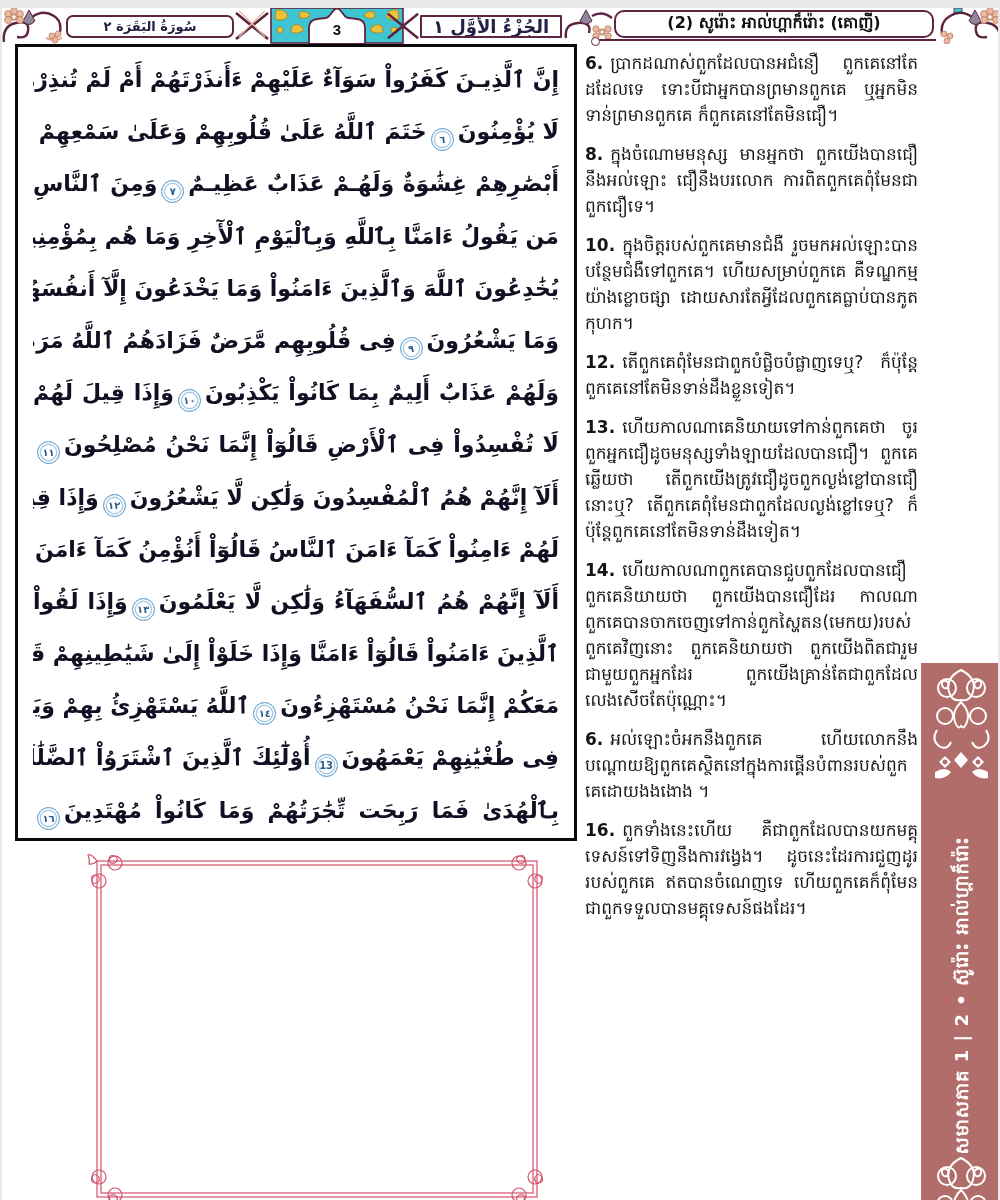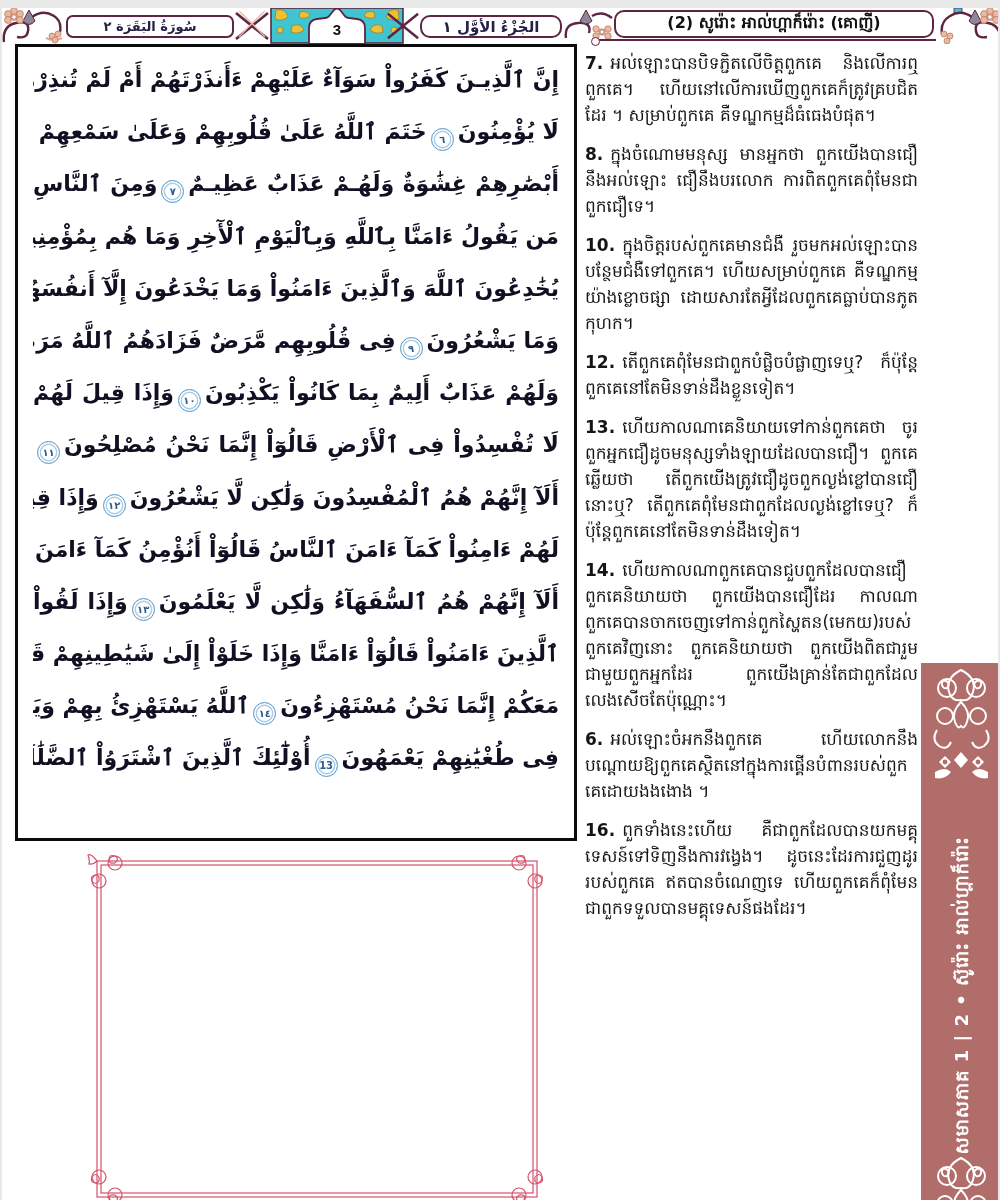--- a/index.html
+++ b/index.html
@@ -14,7 +14,7 @@
         color:#232246;white-space:nowrap;overflow:hidden;}
   .hbox.ar{font-family:"DejaVu Sans",sans-serif;}
   #surah-box{left:64px;top:7px;width:168px;height:23px;border-radius:7px;font-size:13px;}
-  #juz-box{left:418px;top:7px;width:142px;height:23px;border-radius:10px;font-size:15px;}
+  #juz-box{left:418px;top:7px;width:142px;height:23px;border-radius:1px;font-size:18px;}
   #khmer-box{left:612px;top:2px;width:320px;height:28px;border-radius:10px;
              font-size:16px;color:#101010;font-family:"DejaVu Sans",sans-serif;align-items:center;}
   #khmer-underline{position:absolute;left:597px;top:31px;width:337px;height:0;

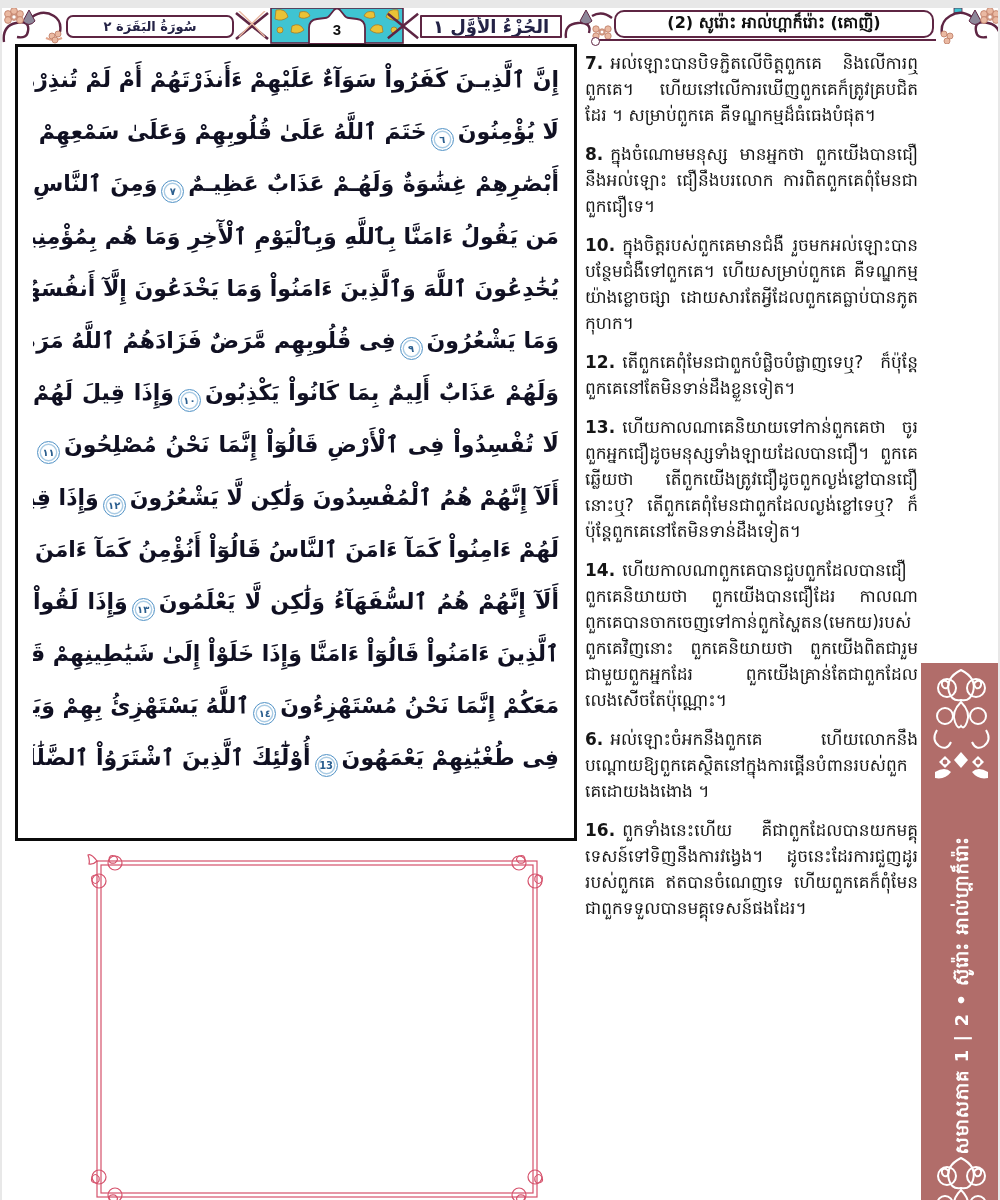--- a/index.html
+++ b/index.html
@@ -181,6 +181,7 @@
 
   <div id="translation">
     <div>
+        <p class="tpara"><span class="tnum">6.</span><span>ប្រាកដណាស់ពួកដែលបានអជំនឿ ពួកគេនៅតែដដែលទេ ទោះបីជាអ្នកបានព្រមានពួកគេ ឬអ្នកមិនទាន់ព្រមានពួកគេ ក៏ពួកគេនៅតែមិនជឿ។</span></p>
         <p class="tpara"><span class="tnum">7.</span><span>អល់ឡោះបានបិទភ្ជិតលើចិត្តពួកគេ និងលើការឮពួកគេ។ ហើយនៅលើការឃើញពួកគេក៏ត្រូវគ្របជិតដែរ ។ សម្រាប់ពួកគេ គឺទណ្ឌកម្មដ៏ធំធេងបំផុត។</span></p>
         <p class="tpara"><span class="tnum">8.</span><span>ក្នុងចំណោមមនុស្ស មានអ្នកថា ពួកយើងបានជឿនឹងអល់ឡោះ ជឿនឹងបរលោក ការពិតពួកគេពុំមែនជាពួកជឿទេ។</span></p>
         <p class="tpara"><span class="tnum">10.</span><span>ក្នុងចិត្តរបស់ពួកគេមានជំងឺ រួចមកអល់ឡោះបានបន្ថែមជំងឺទៅពួកគេ។ ហើយសម្រាប់ពួកគេ គឺទណ្ឌកម្មយ៉ាងខ្លោចផ្សា ដោយសារតែអ្វីដែលពួកគេធ្លាប់បានភូតកុហក។</span></p>

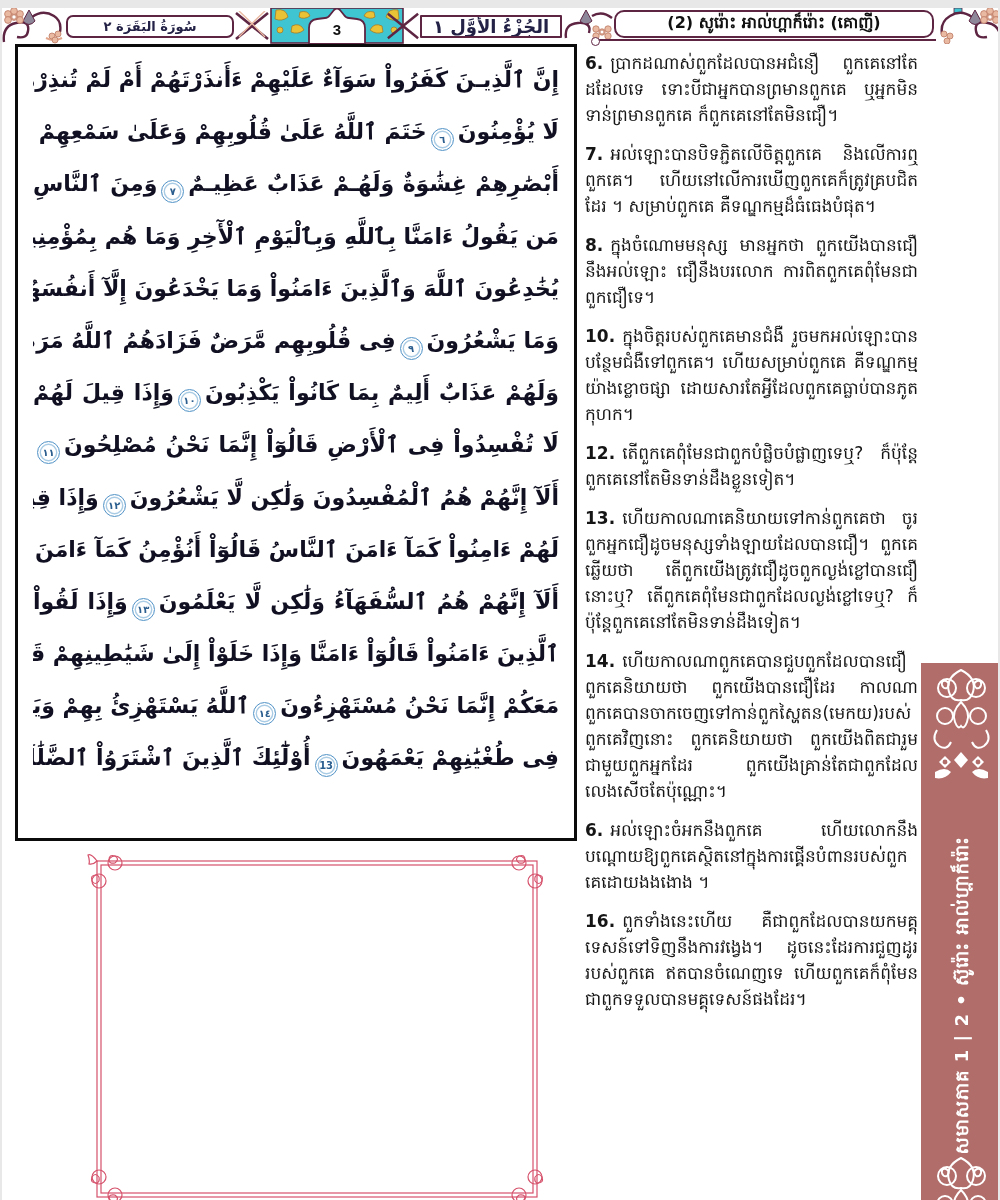--- a/index.html
+++ b/index.html
@@ -182,7 +182,6 @@
   <div id="translation">
     <div>
         <p class="tpara"><span class="tnum">6.</span><span>ប្រាកដណាស់ពួកដែលបានអជំនឿ ពួកគេនៅតែដដែលទេ ទោះបីជាអ្នកបានព្រមានពួកគេ ឬអ្នកមិនទាន់ព្រមានពួកគេ ក៏ពួកគេនៅតែមិនជឿ។</span></p>
-        <p class="tpara"><span class="tnum">7.</span><span>អល់ឡោះបានបិទភ្ជិតលើចិត្តពួកគេ និងលើការឮពួកគេ។ ហើយនៅលើការឃើញពួកគេក៏ត្រូវគ្របជិតដែរ ។ សម្រាប់ពួកគេ គឺទណ្ឌកម្មដ៏ធំធេងបំផុត។</span></p>
         <p class="tpara"><span class="tnum">8.</span><span>ក្នុងចំណោមមនុស្ស មានអ្នកថា ពួកយើងបានជឿនឹងអល់ឡោះ ជឿនឹងបរលោក ការពិតពួកគេពុំមែនជាពួកជឿទេ។</span></p>
         <p class="tpara"><span class="tnum">10.</span><span>ក្នុងចិត្តរបស់ពួកគេមានជំងឺ រួចមកអល់ឡោះបានបន្ថែមជំងឺទៅពួកគេ។ ហើយសម្រាប់ពួកគេ គឺទណ្ឌកម្មយ៉ាងខ្លោចផ្សា ដោយសារតែអ្វីដែលពួកគេធ្លាប់បានភូតកុហក។</span></p>
         <p class="tpara"><span class="tnum">12.</span><span>តើពួកគេពុំមែនជាពួកបំផ្លិចបំផ្លាញទេឬ? ក៏ប៉ុន្តែពួកគេនៅតែមិនទាន់ដឹងខ្លួនទៀត។</span></p>

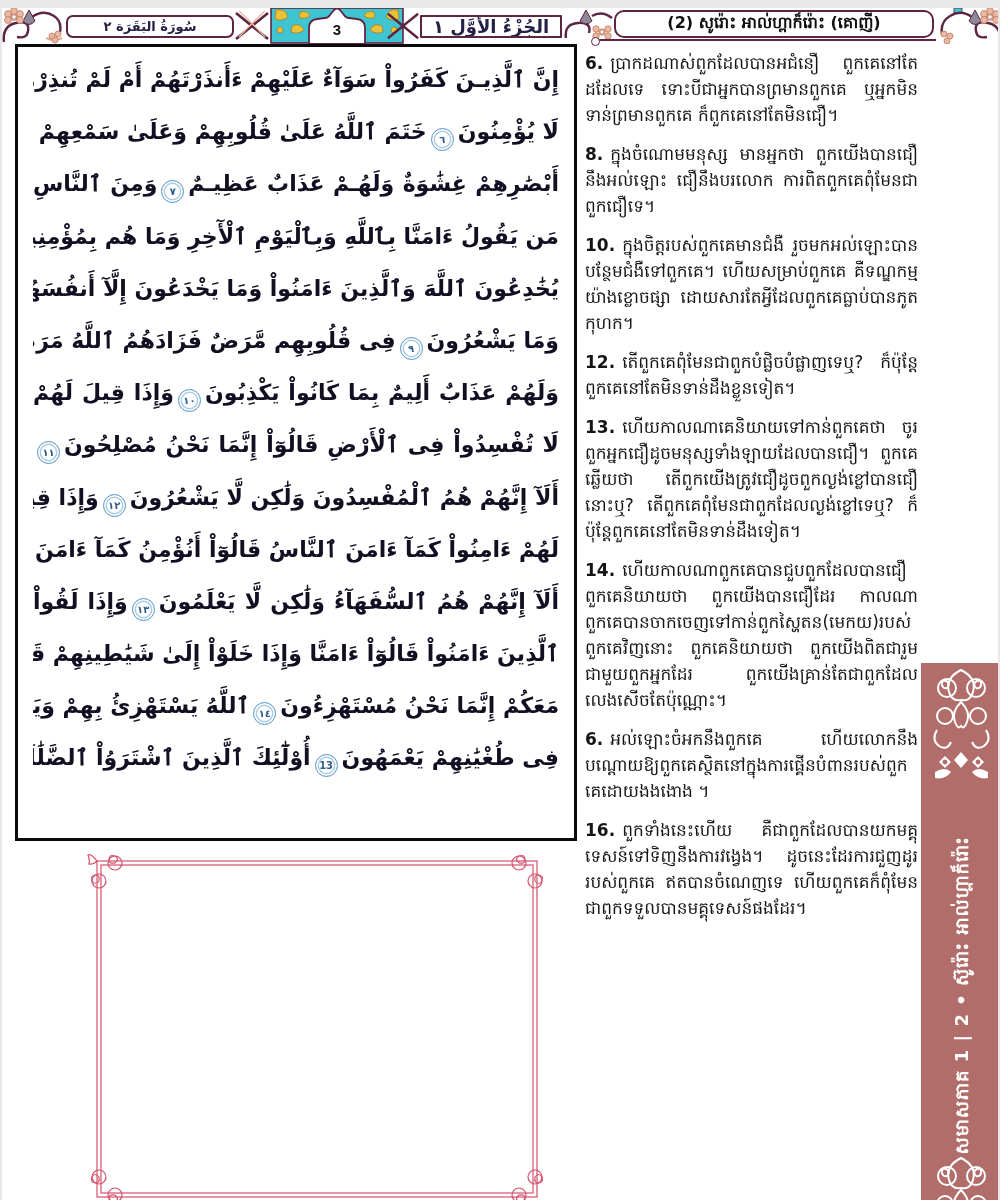--- a/index.html
+++ b/index.html
@@ -176,6 +176,7 @@
         <div class="qline"><span>ٱلَّذِينَ ءَامَنُواْ قَالُوٓاْ ءَامَنَّا وَإِذَا خَلَوْاْ إِلَىٰ شَيَٰطِينِهِمْ قَالُوٓاْ إِنَّا</span></div>
         <div class="qline"><span>مَعَكُمْ إِنَّمَا نَحْنُ مُسْتَهْزِءُونَ</span><span class="rosette">١٤</span><span>ٱللَّهُ يَسْتَهْزِئُ بِهِمْ وَيَمُدُّهُمْ</span></div>
         <div class="qline"><span>فِى طُغْيَٰنِهِمْ يَعْمَهُونَ</span><span class="rosette">13</span><span>أُوْلَٰٓئِكَ ٱلَّذِينَ ٱشْتَرَوُاْ ٱلضَّلَٰلَةَ</span></div>
+        <div class="qline"><span>بِٱلْهُدَىٰ فَمَا رَبِحَت تِّجَٰرَتُهُمْ وَمَا كَانُواْ مُهْتَدِينَ</span><span class="rosette">١٦</span></div>
       </div>
   </div>
 

